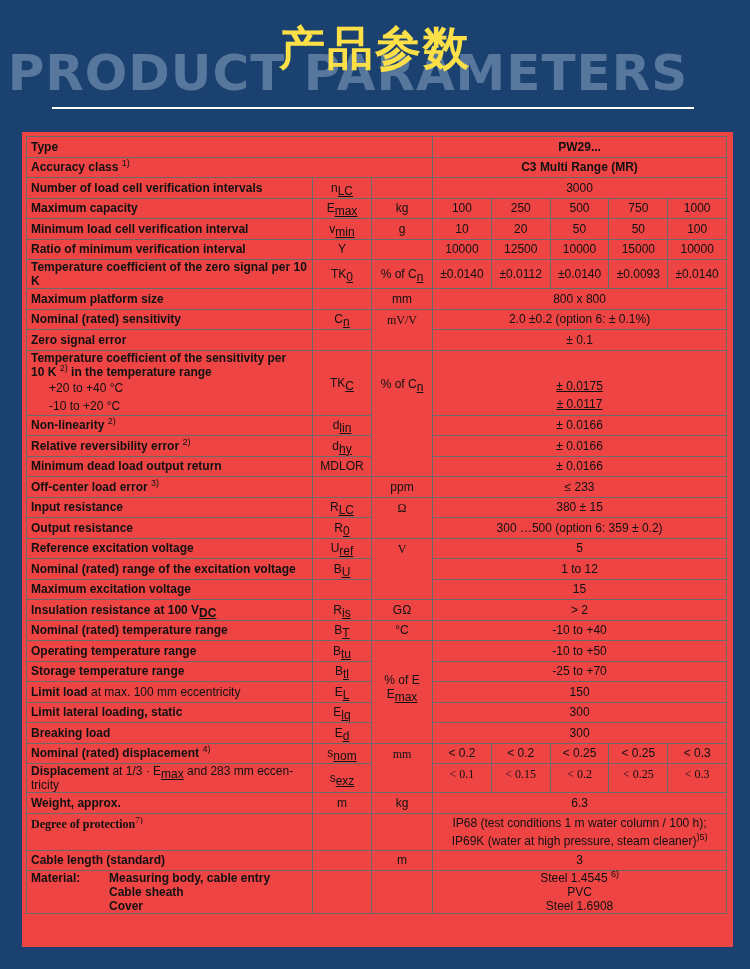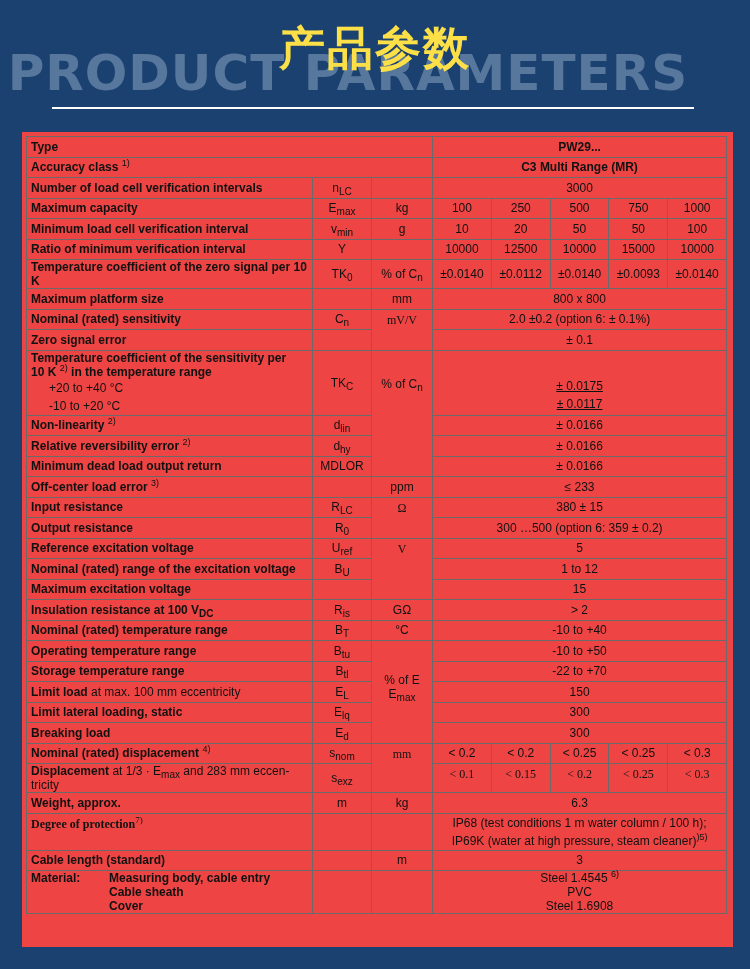--- a/index.html
+++ b/index.html
@@ -55,7 +55,7 @@
   td.tall-tk { height: 68px; }
   td.tall-mat { height: 46px; }
   .normal { font-weight: normal; }
-  sub { font-size: 10px; vertical-align: -3px; line-height: 0; }
+  sub { font-size: 12px; vertical-align: -3px; line-height: 0; text-decoration: underline; }
   sup { font-size: 9px; vertical-align: 5px; line-height: 0; }
   .indent { display: block; padding-left: 18px; font-weight: normal; line-height: 18px; }
   .mat-wrap { display: flex; }

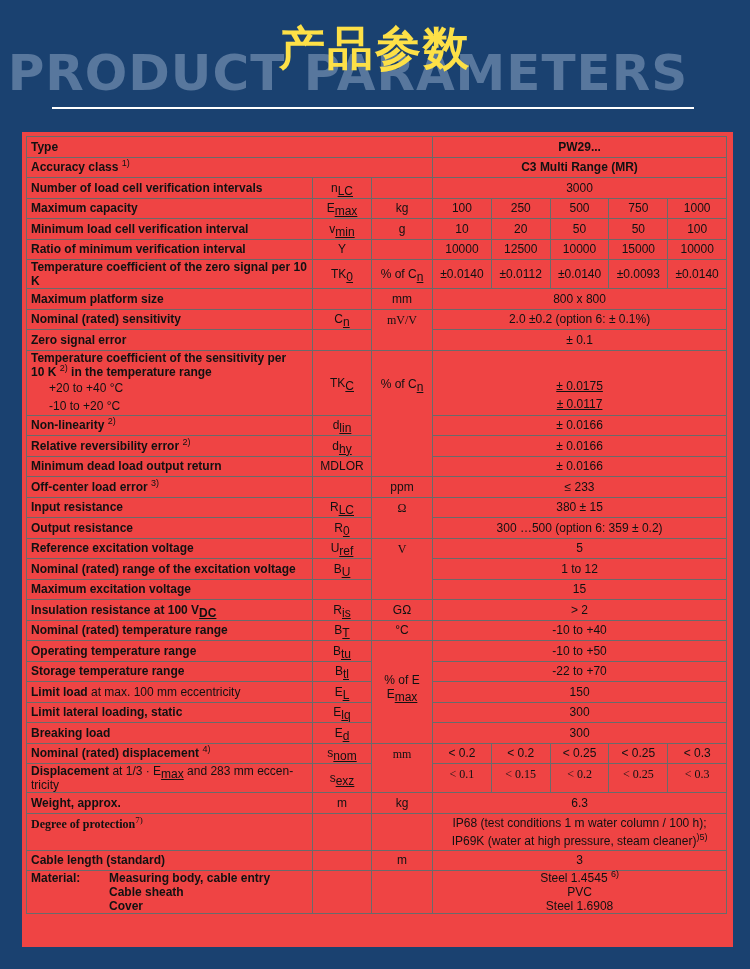--- a/index.html
+++ b/index.html
@@ -245,7 +245,7 @@
   <tr>
     <td class="lbl">Storage temperature range</td>
     <td class="sym"><span>B</span><sub>tl</sub></td>
-    <td class="val" colspan="5">-22 to +70</td>
+    <td class="val" colspan="5">-25 to +70</td>
   </tr>
   <tr>
     <td class="lbl"><span>Limit load</span> <span class="normal">at max. 100 mm eccentricity</span></td>

